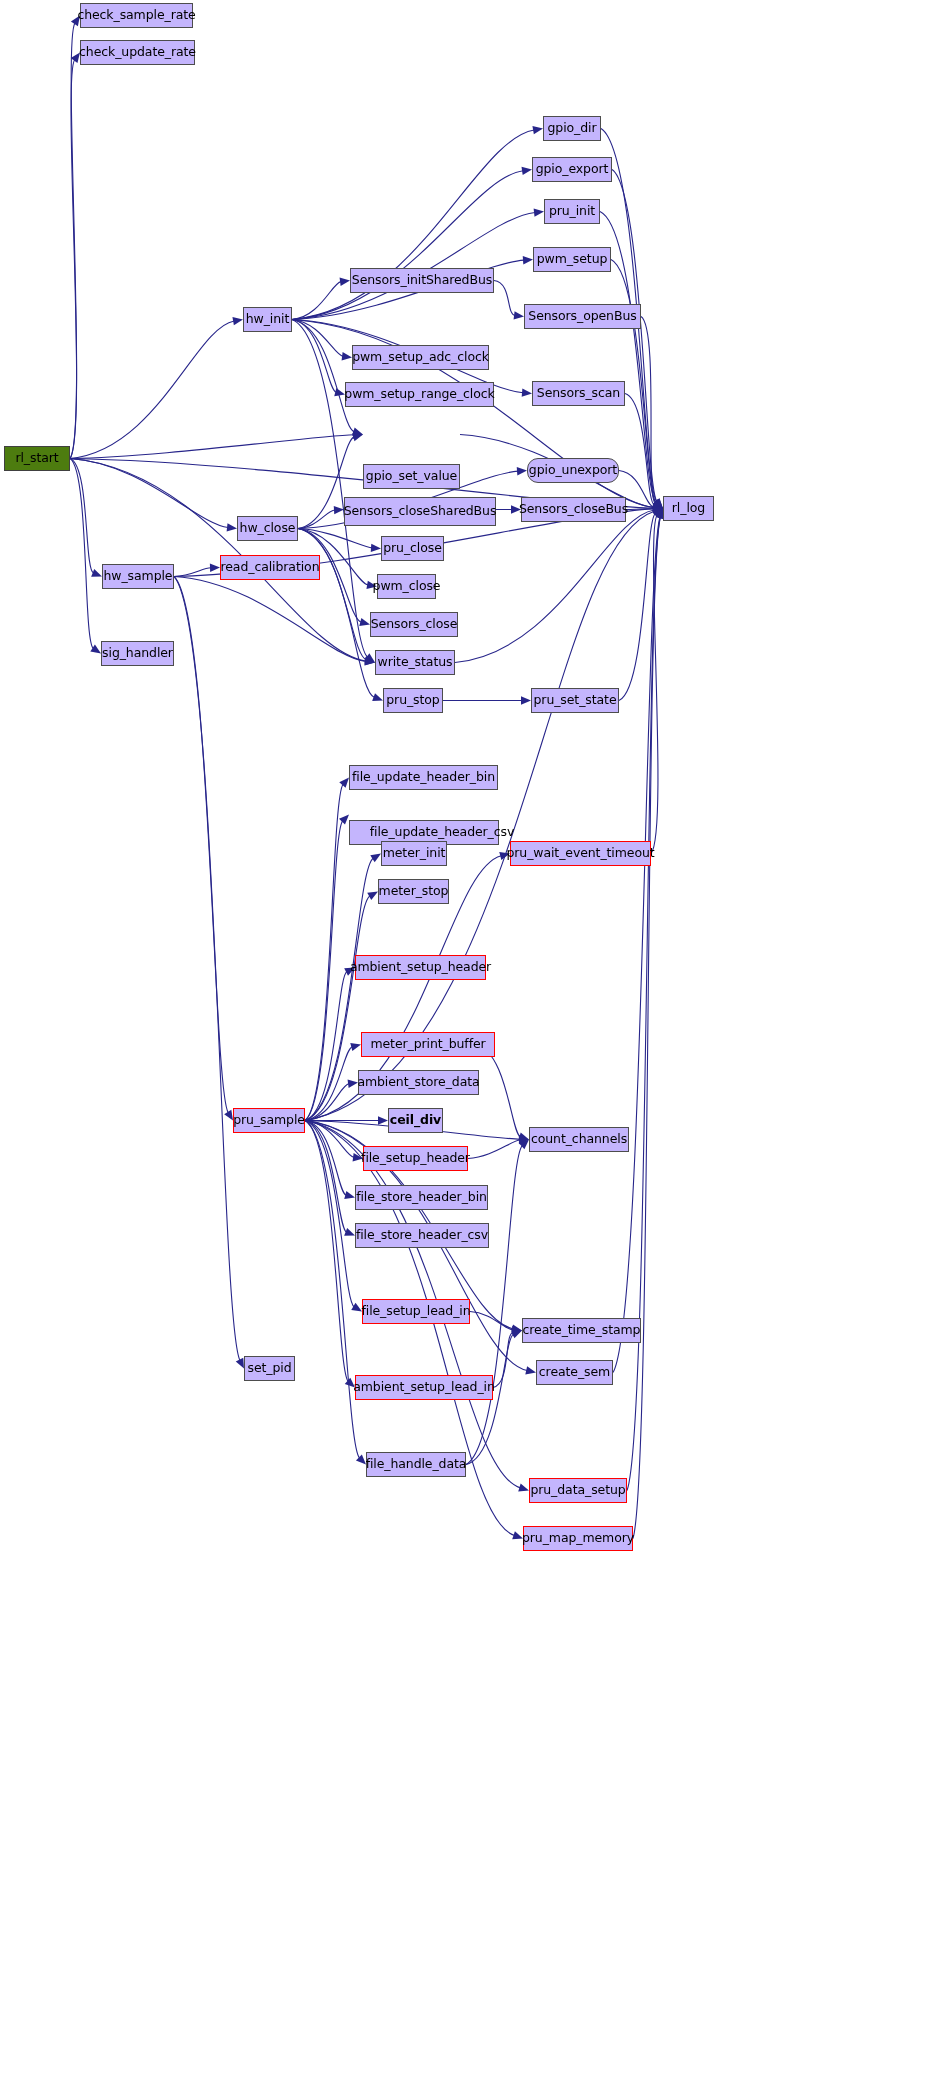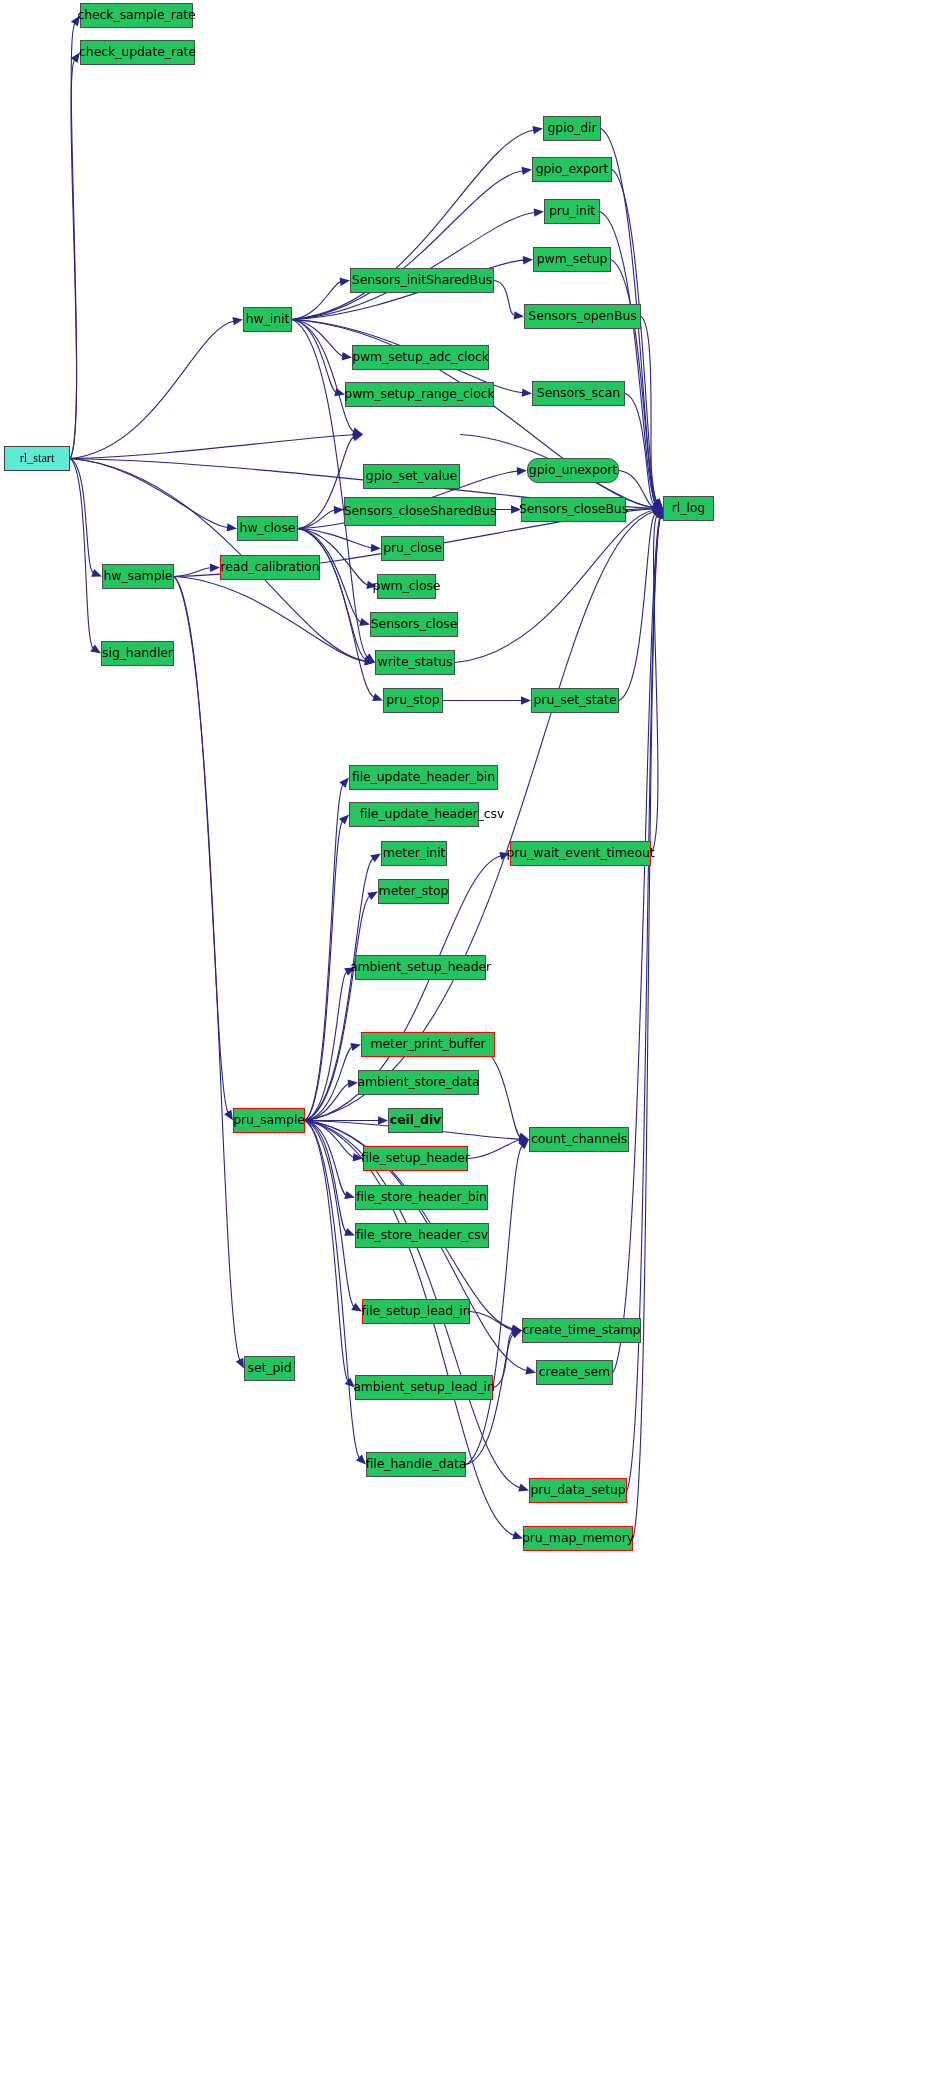--- a/index.html
+++ b/index.html
@@ -13,7 +13,7 @@
     position:absolute;
     box-sizing:border-box;
     border:1px solid #4d4d4d;
-    background:#22c55e;
+    background:#c4b5fd;
     color:#000000;
     font-size:12.5px;
     line-height:1;

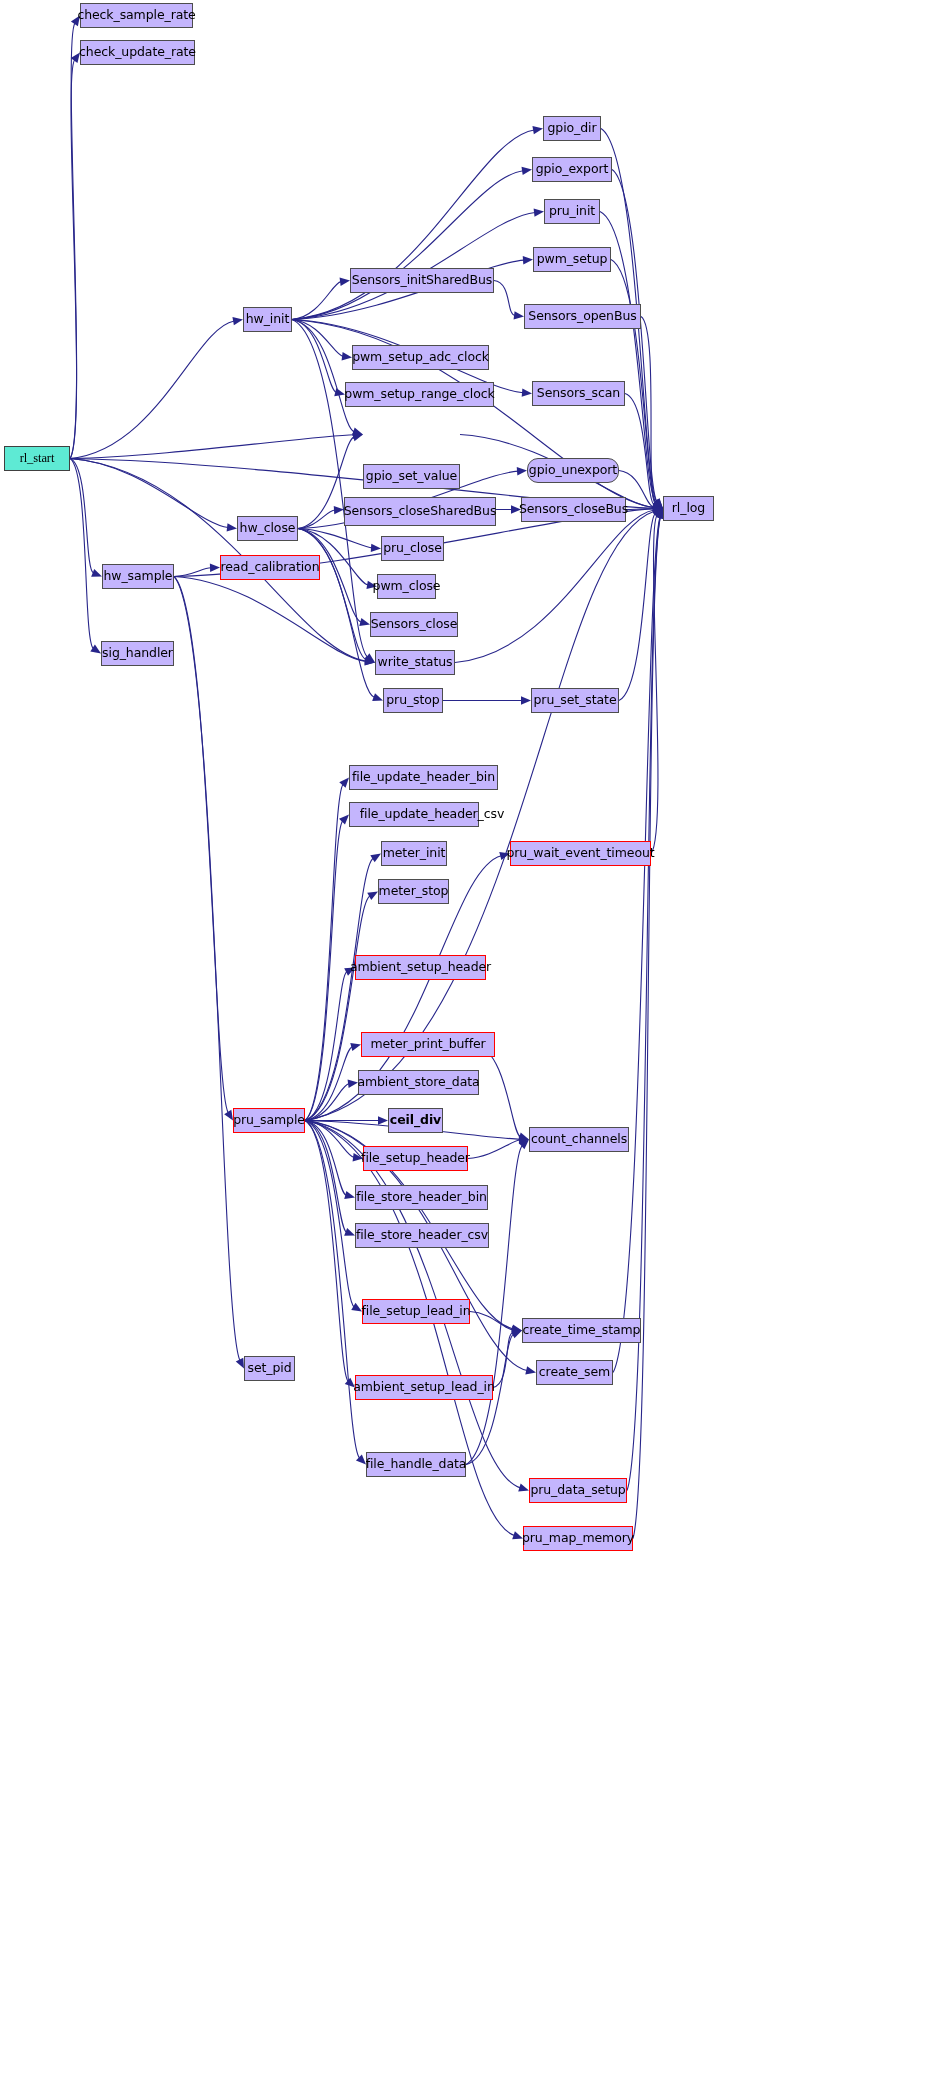--- a/index.html
+++ b/index.html
@@ -23,7 +23,7 @@
     white-space:nowrap;
     letter-spacing:-0.1px;
   }
-  .node.root{background:#5eead4;border-color:#404040;font-family:Liberation Serif, serif;}
+  .node.root{background:#4d7c0f;border-color:#404040;}
   .node.redbox{border-color:#ff0000;border-width:1px;}
   .node-label{pointer-events:none;}
   svg{position:absolute;left:0;top:0;overflow:visible;}

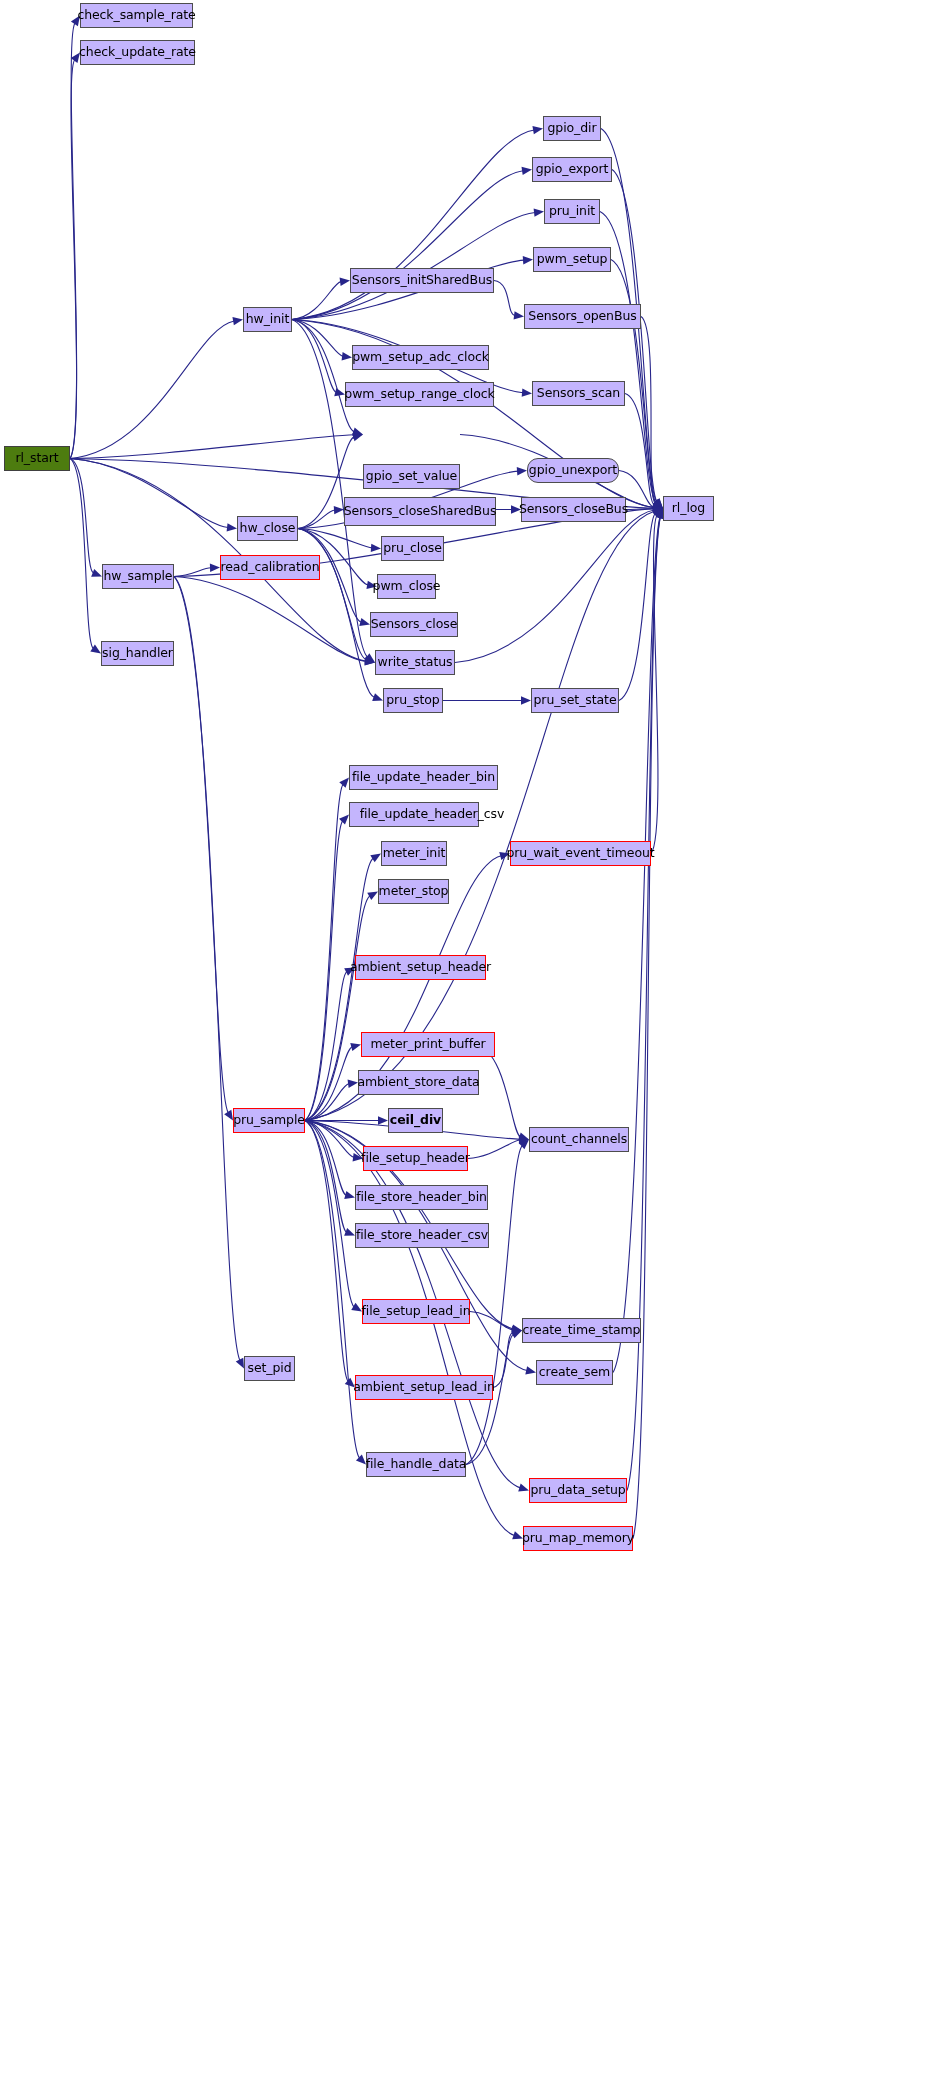--- a/index.html
+++ b/index.html
@@ -280,7 +280,7 @@
       <div class="node" style="left: 349px; top: 765px; width: 149px; height: 25px;">
         <span class="node-label">file_update_header_bin</span>
       </div>
-      <div class="node" style="left: 349px; top: 802px; width: 130px; height: 25px; padding-left: 36px;">
+      <div class="node" style="left: 349px; top: 820px; width: 150px; height: 25px; padding-left: 36px;">
         <span class="node-label">file_update_header_csv</span>
       </div>
       <div class="node" style="left: 381px; top: 841px; width: 66px; height: 25px;">

